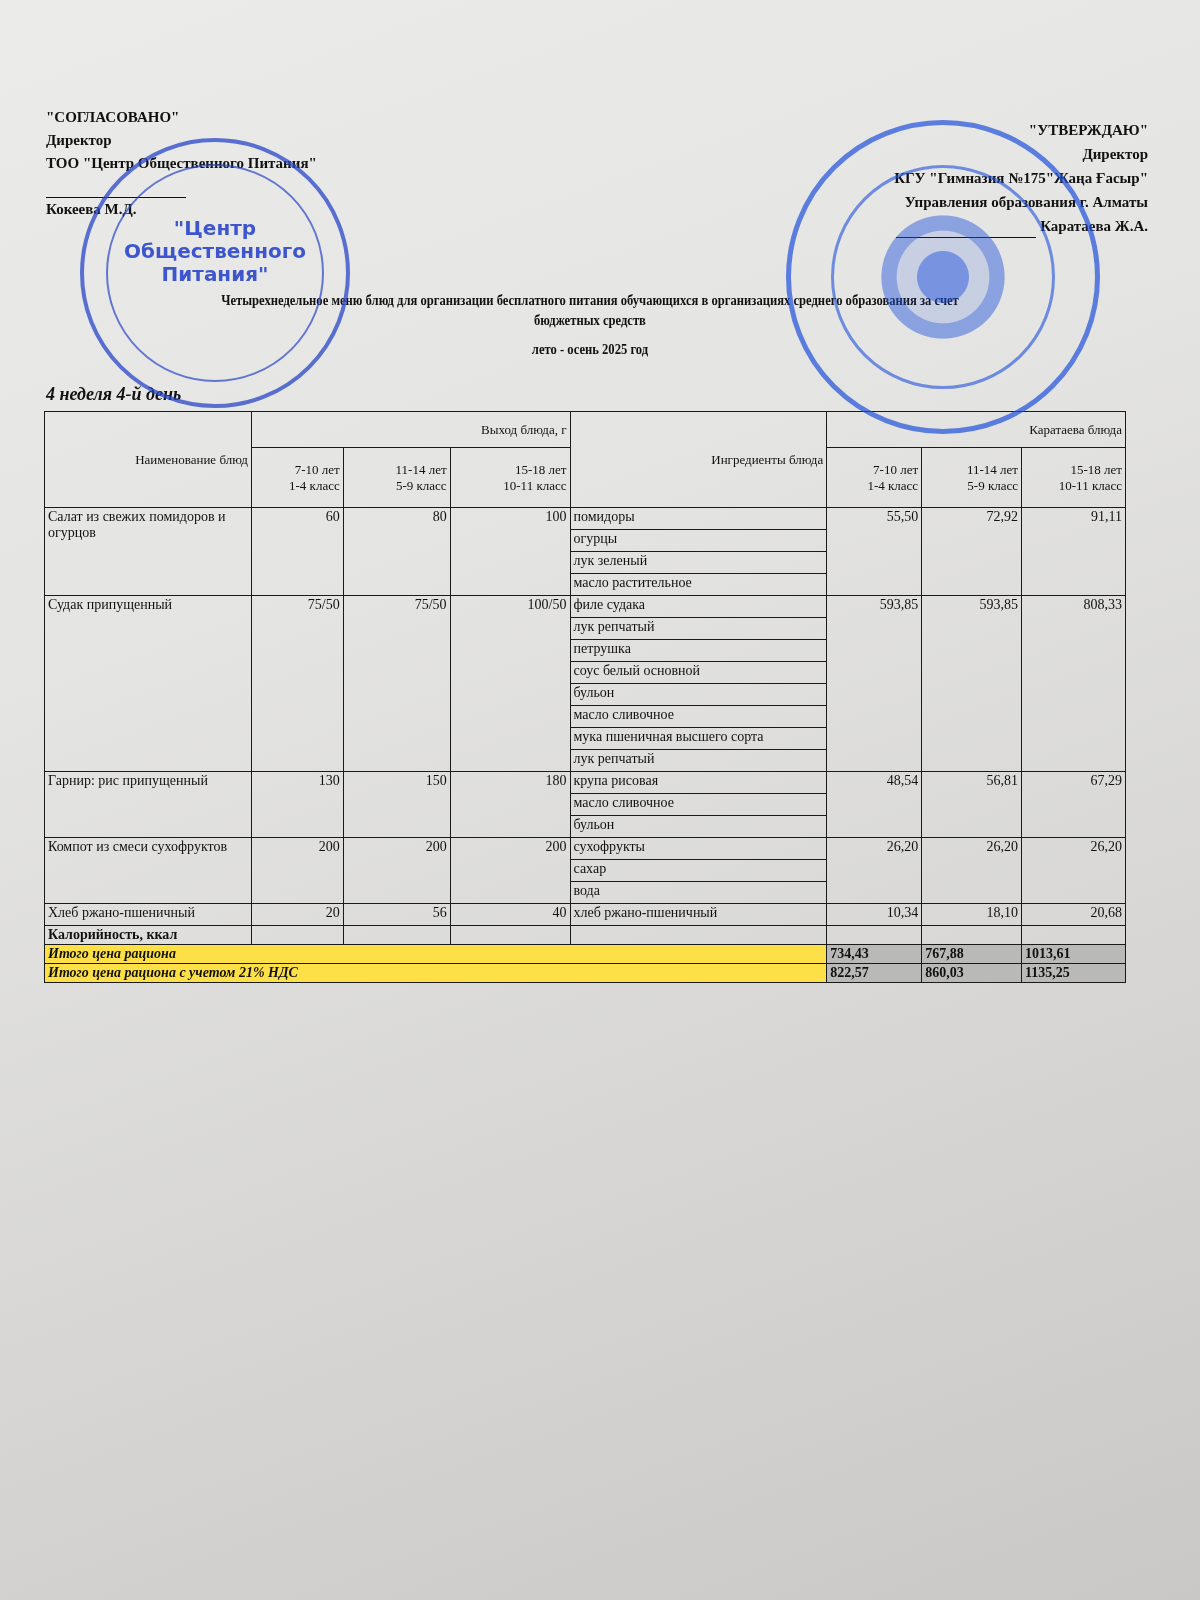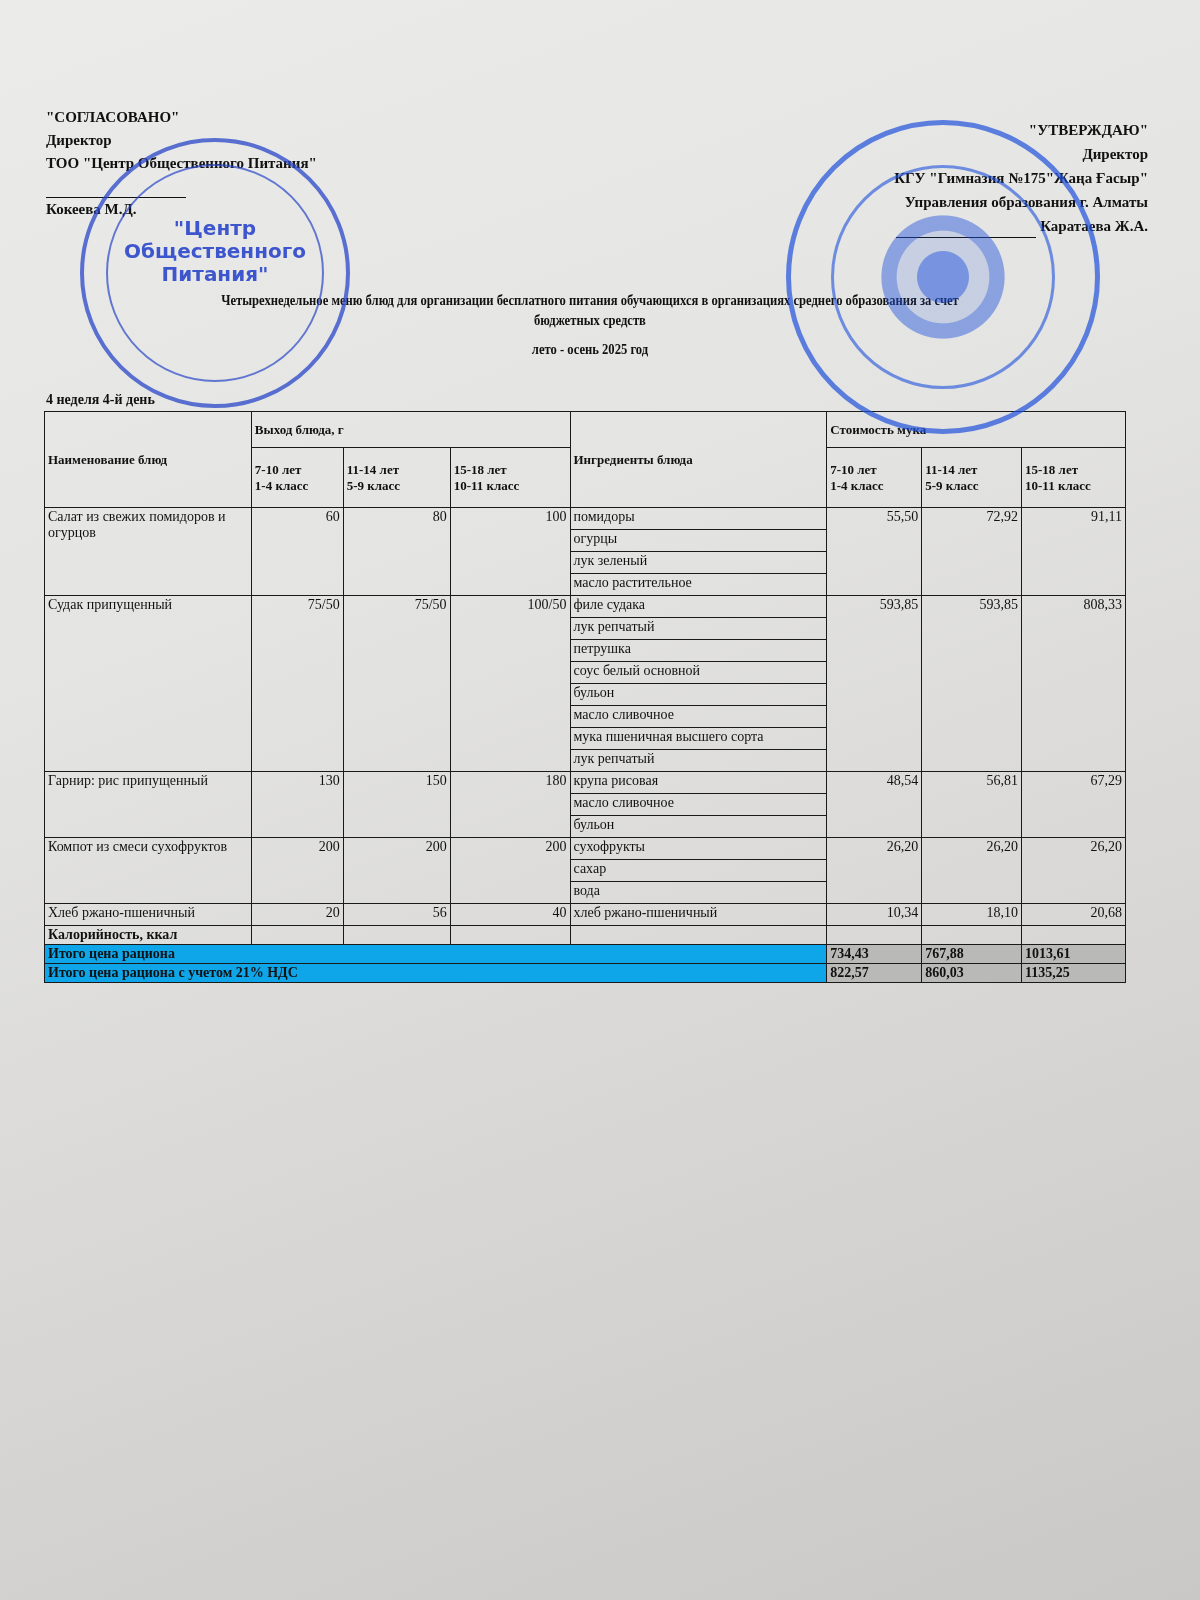--- a/index.html
+++ b/index.html
@@ -14,7 +14,7 @@
     .sigline-r { display:inline-block; border-bottom:1px solid #111; width:140px; height:14px; vertical-align:bottom; margin-right:4px; }
     .title { position:absolute; left:40px; width:1100px; text-align:center; font-weight:bold; font-size:14px; transform:scaleX(0.9); transform-origin:center; }
     .t1 { top:293px; } .t2 { top:313px; } .t3 { top:342px; }
-    .dayline { position:absolute; left:46px; top:392px; font-weight:bold; font-size:14px; }
+    .dayline { position:absolute; left:46px; top:384px; font-weight:bold; font-size:18px;font-style:italic; }
     table.menu { position:absolute; left:44px; top:411px; width:1082px; border-collapse:collapse; font-size:14px; }
     table.menu td, table.menu th { border:1.5px solid #1a1a1a; padding:1px 3px; vertical-align:top; }
     table.menu th { font-weight:bold; font-size:13px; text-align:left; vertical-align:middle; }

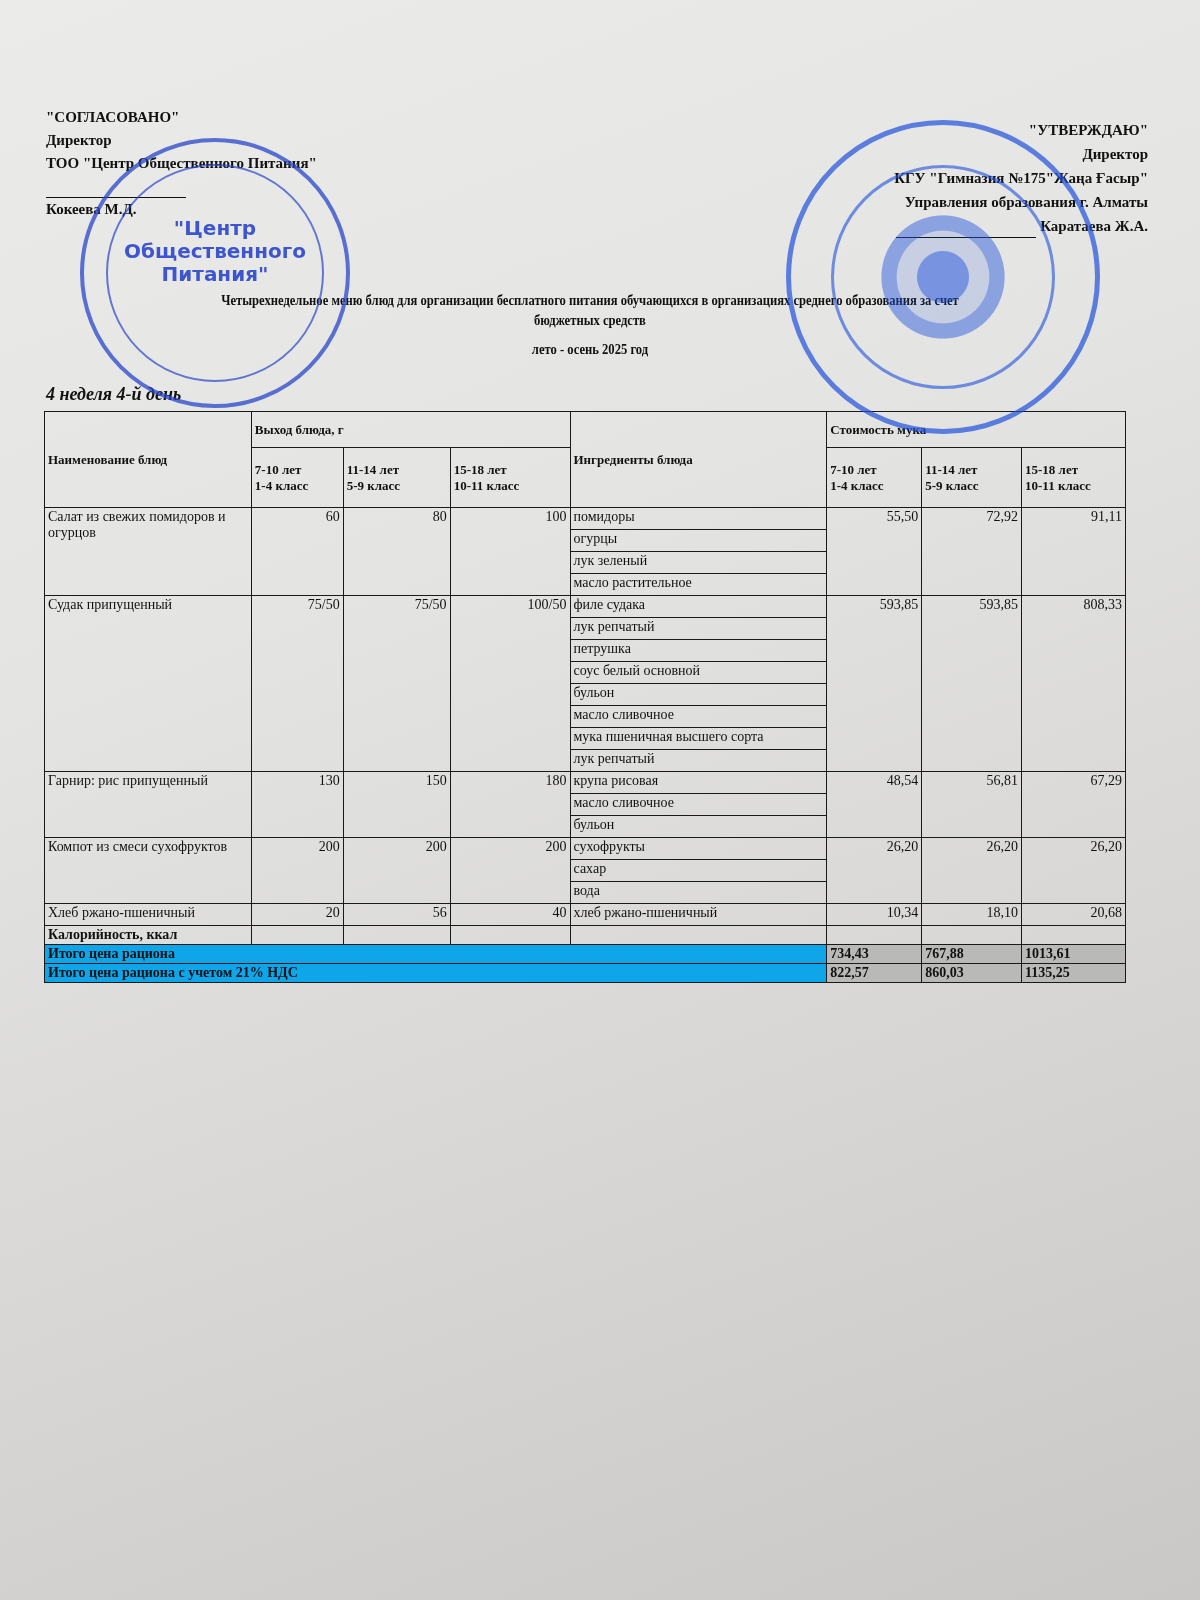--- a/index.html
+++ b/index.html
@@ -17,7 +17,7 @@
     .dayline { position:absolute; left:46px; top:384px; font-weight:bold; font-size:18px;font-style:italic; }
     table.menu { position:absolute; left:44px; top:411px; width:1082px; border-collapse:collapse; font-size:14px; }
     table.menu td, table.menu th { border:1.5px solid #1a1a1a; padding:1px 3px; vertical-align:top; }
-    table.menu th { font-weight:bold; font-size:13px; text-align:left; vertical-align:middle; }
+    table.menu th { font-weight:normal; font-size:13px; text-align:right; vertical-align:middle; }
     .num { text-align:right; }
     .ing { padding:2px 4px; }
     .tot { font-weight:bold; background:#0ea5e9; }

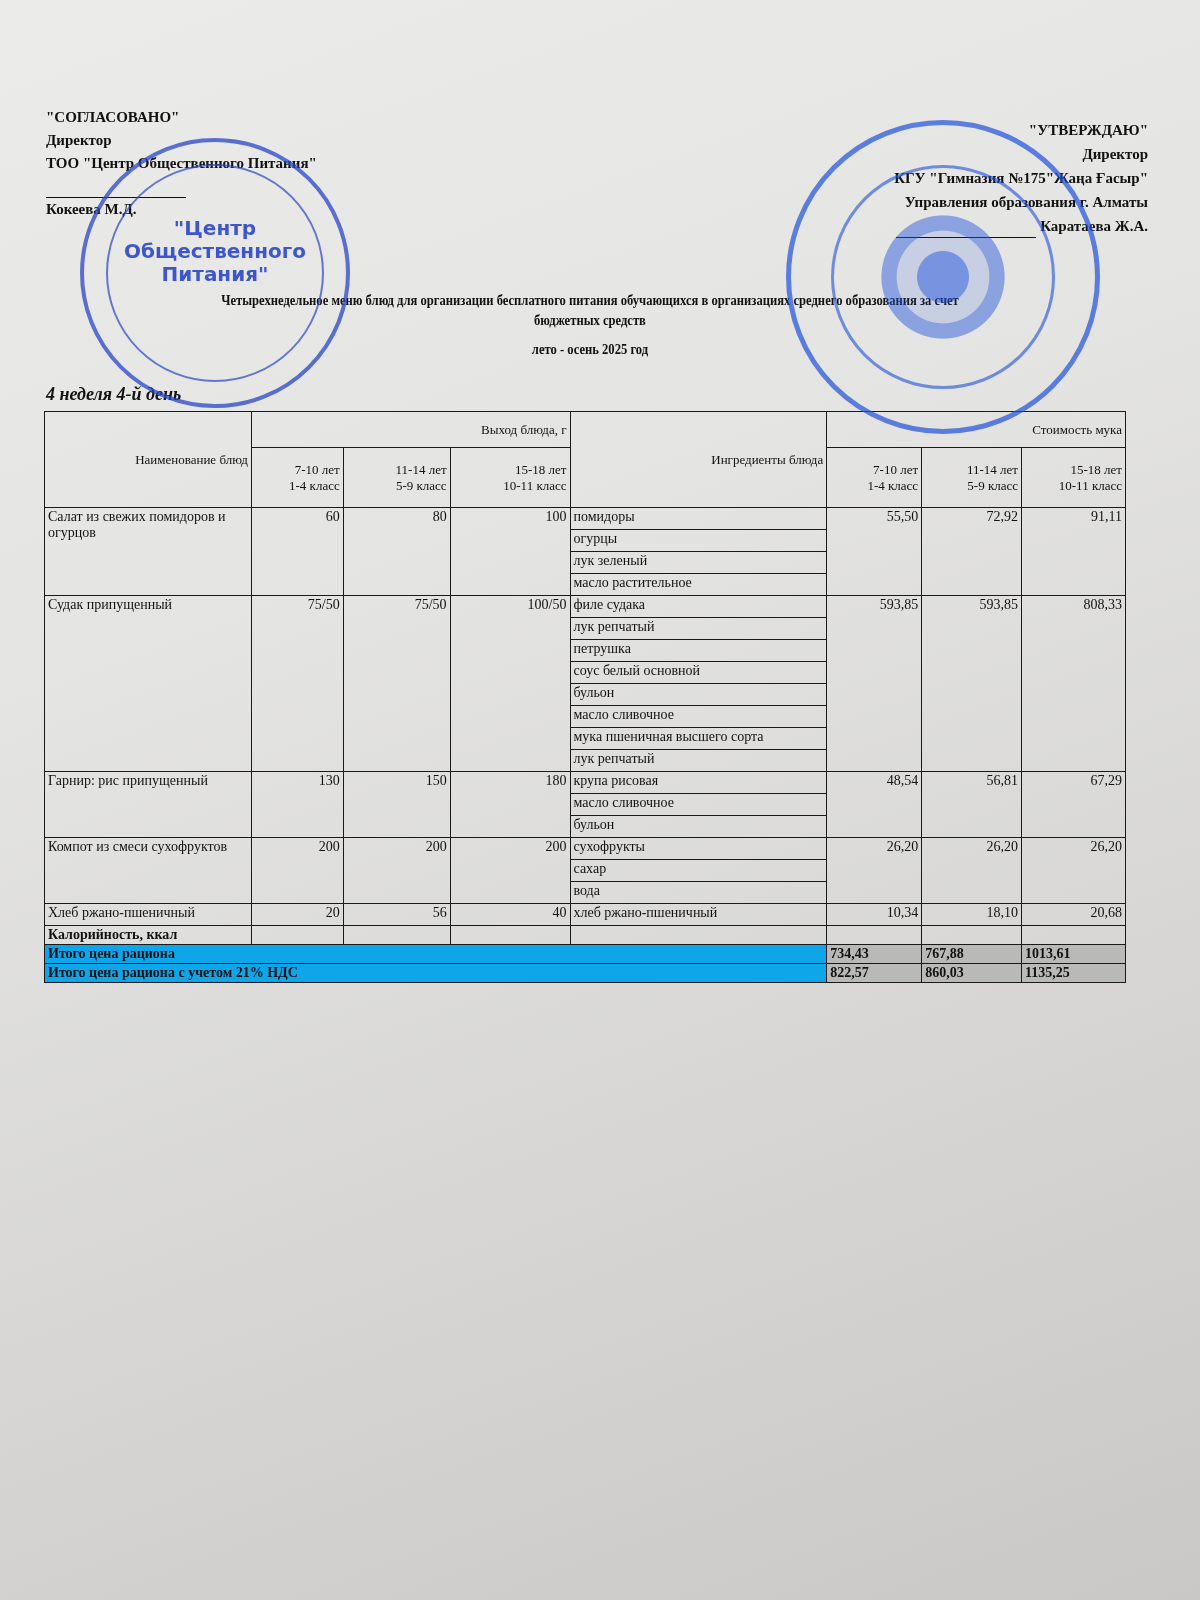--- a/index.html
+++ b/index.html
@@ -70,7 +70,7 @@
       <th rowspan="2">Наименование блюд</th>
       <th colspan="3">Выход блюда, г</th>
       <th rowspan="2">Ингредиенты блюда</th>
-      <th colspan="3">Стоимость мука</th>
+      <th colspan="3">Каратаева блюда</th>
     </tr>
     <tr style="height:60px" id="age-row">
         <th>

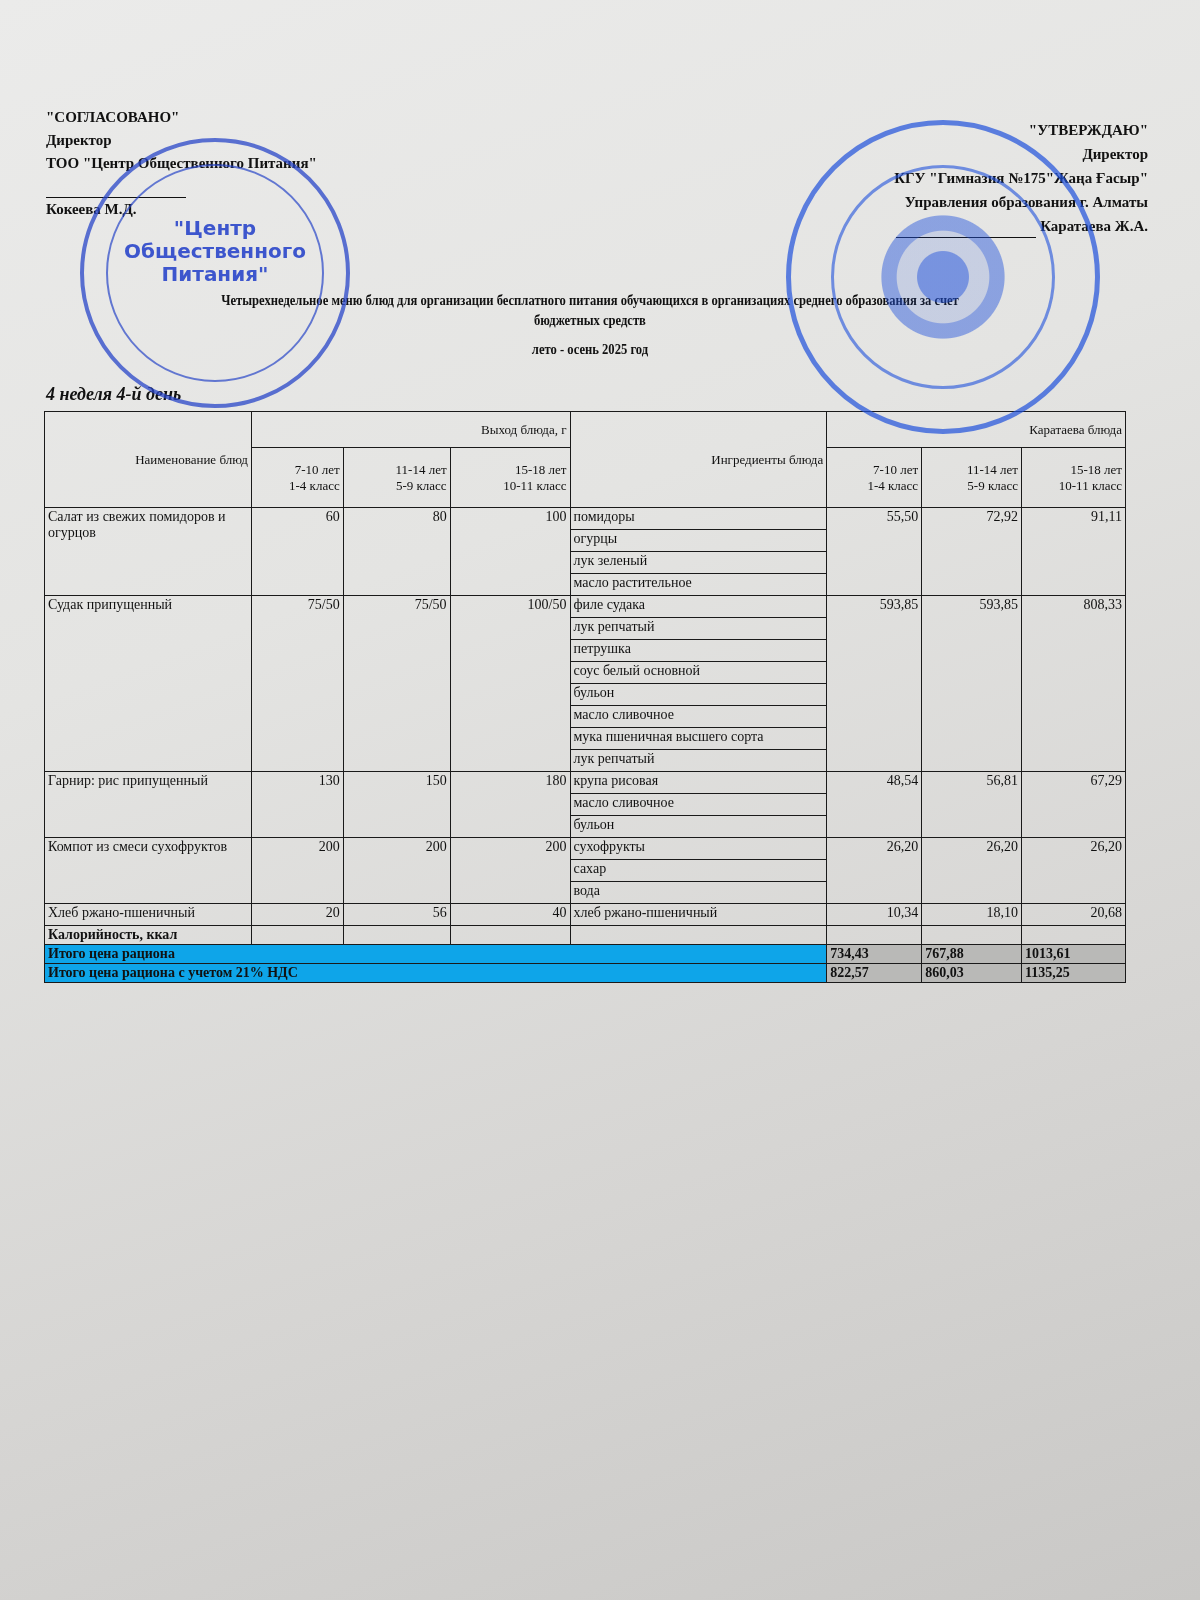--- a/index.html
+++ b/index.html
@@ -20,7 +20,7 @@
     table.menu th { font-weight:normal; font-size:13px; text-align:right; vertical-align:middle; }
     .num { text-align:right; }
     .ing { padding:2px 4px; }
-    .tot { font-weight:bold; background:#0ea5e9; }
+    .tot { font-weight:bold; font-style:italic; background:#fde047; }
     .totnum { text-align:left; font-weight:bold; background:#b9b9b7; }
     .stamp { position:absolute; border-radius:50%; pointer-events:none; }
     .stamp-left { left:80px; top:138px; width:262px; height:262px; border:4px solid rgba(40,70,200,0.75); }

